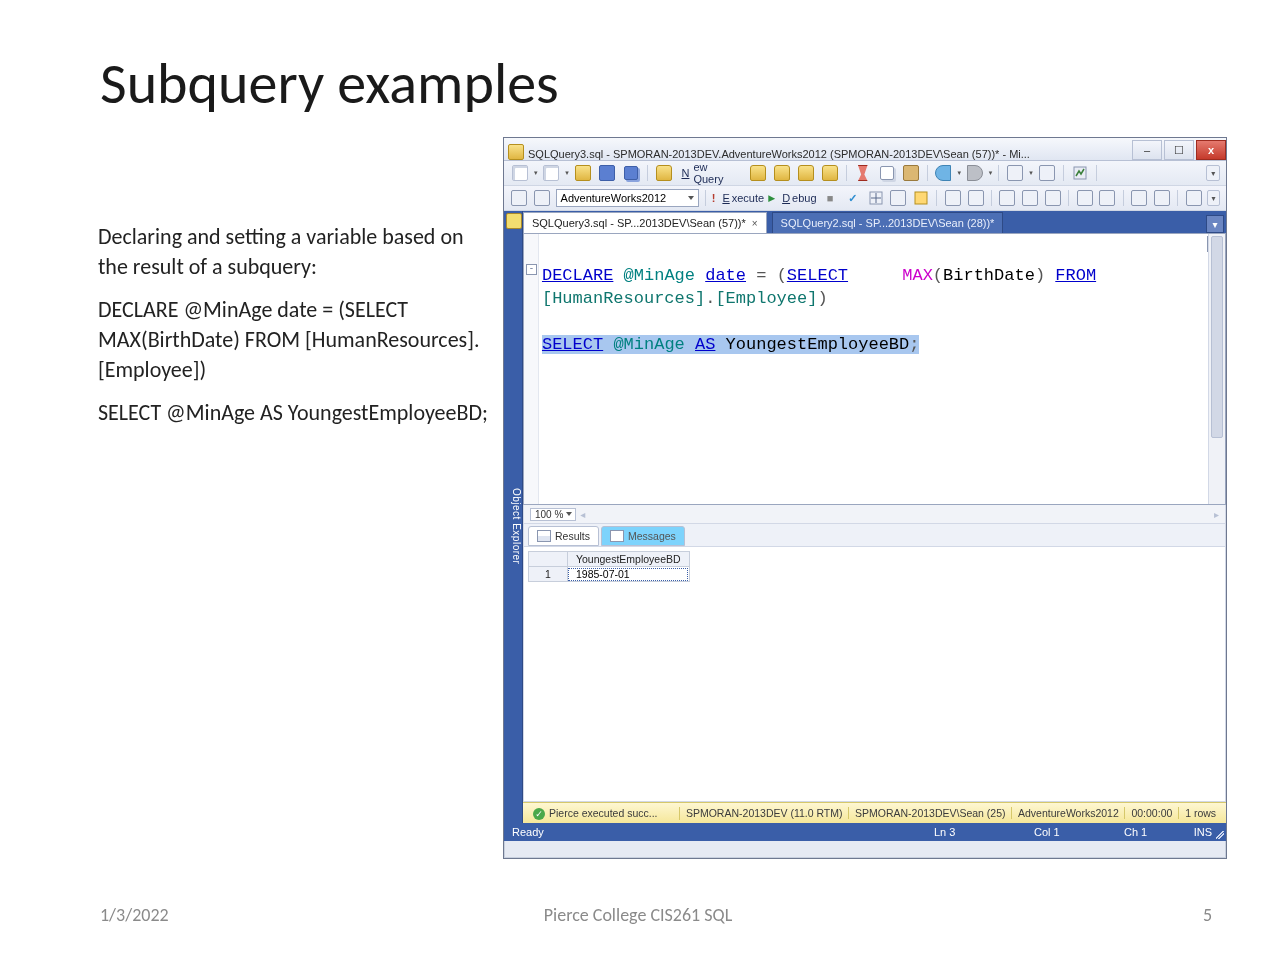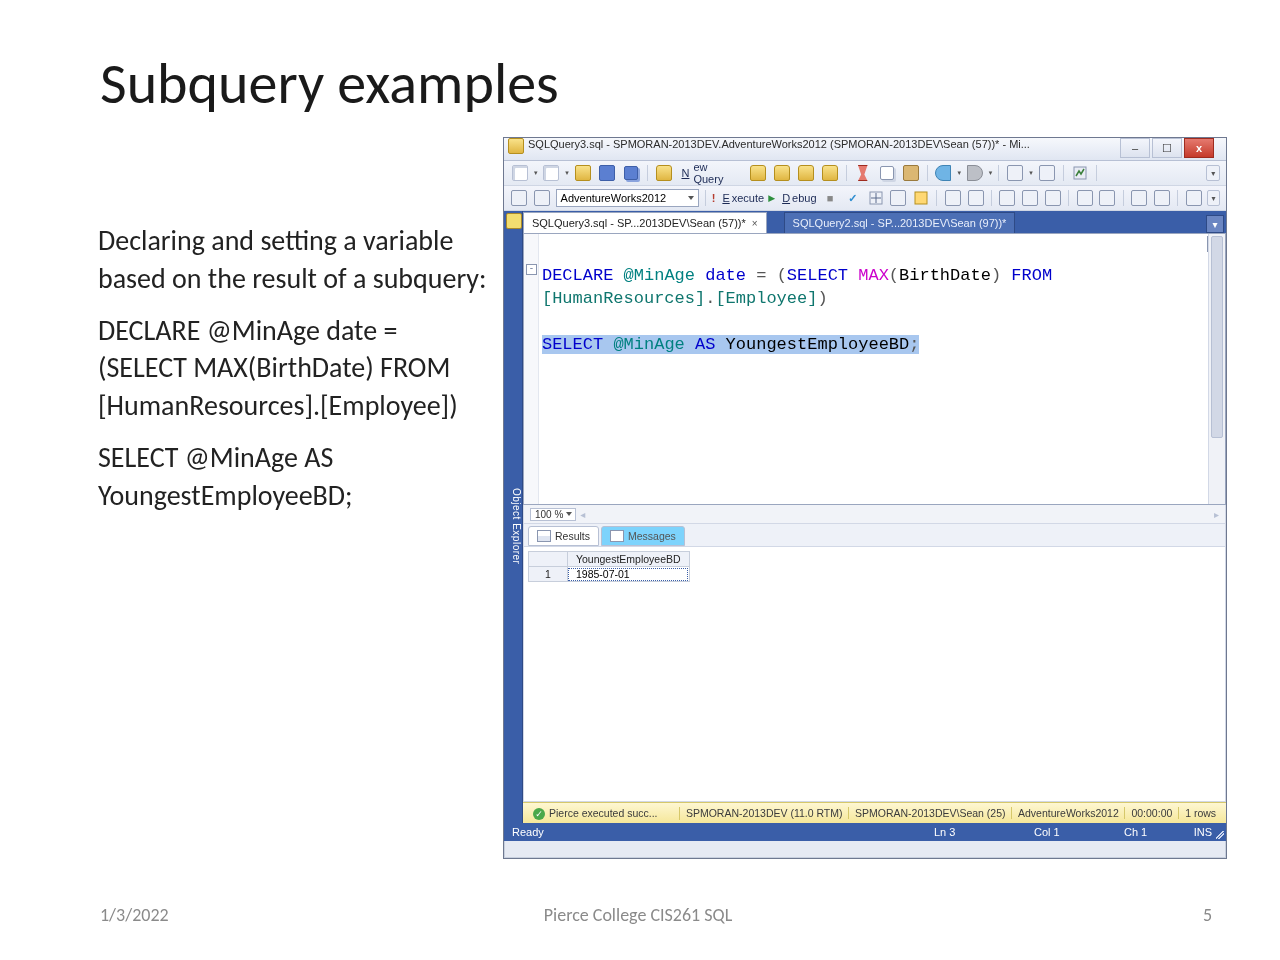--- a/index.html
+++ b/index.html
@@ -66,11 +66,11 @@
   }
   .ssms .titlebar {
     display: flex;
-    align-items: flex-start;
+    align-items: flex-end;
     height: 22px;
     background: linear-gradient(#f6f8fc, #e0e6f2);
     border-bottom: 1px solid #b7c0d4;
-    padding: 0 12px 0 4px;
+    padding: 0 0 0 4px;
     gap: 4px;
   }
   .ssms .titlebar .appicon {

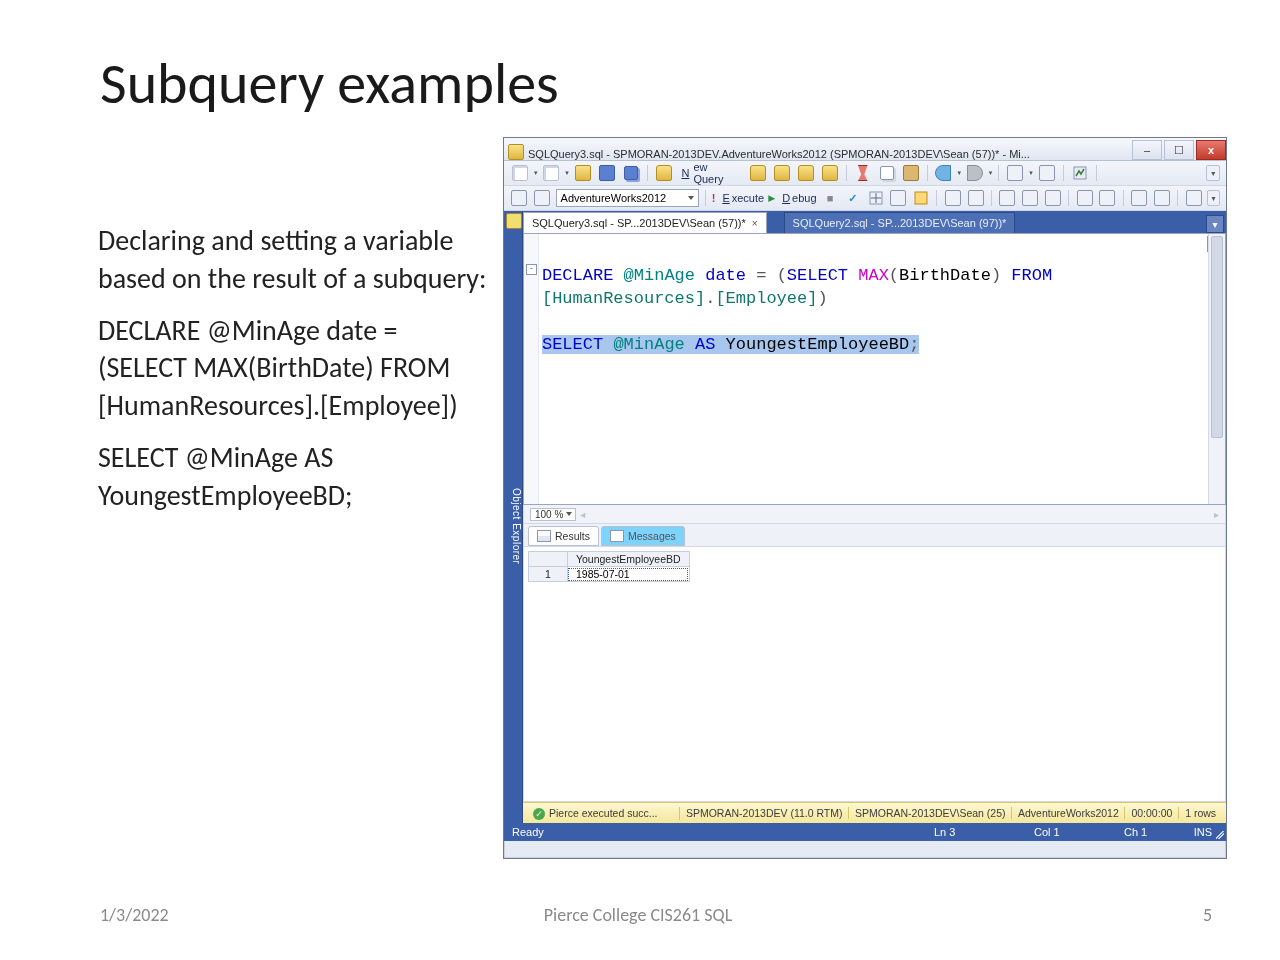--- a/index.html
+++ b/index.html
@@ -31,7 +31,7 @@
     left: 98px;
     top: 222px;
     width: 390px;
-    font-size: 28px;
+    font-size: 22px;
     line-height: 1.35;
     color: #222;
   }

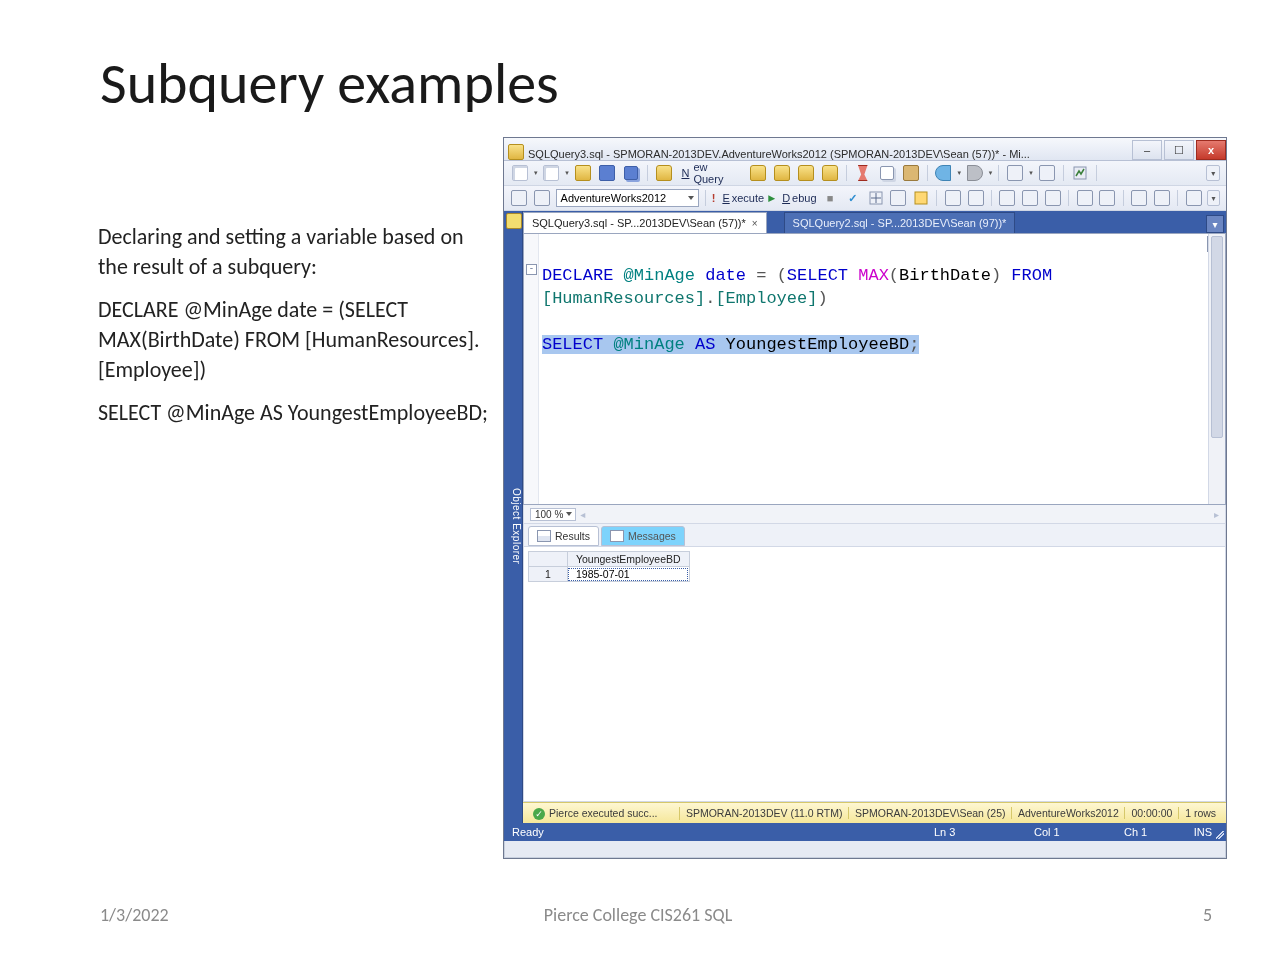--- a/index.html
+++ b/index.html
@@ -207,7 +207,7 @@
     height: 22px;
     background: #3a5ea8;
     padding-left: 0;
-    gap: 16px;
+    gap: 4px;
   }
   .tab {
     height: 20px;

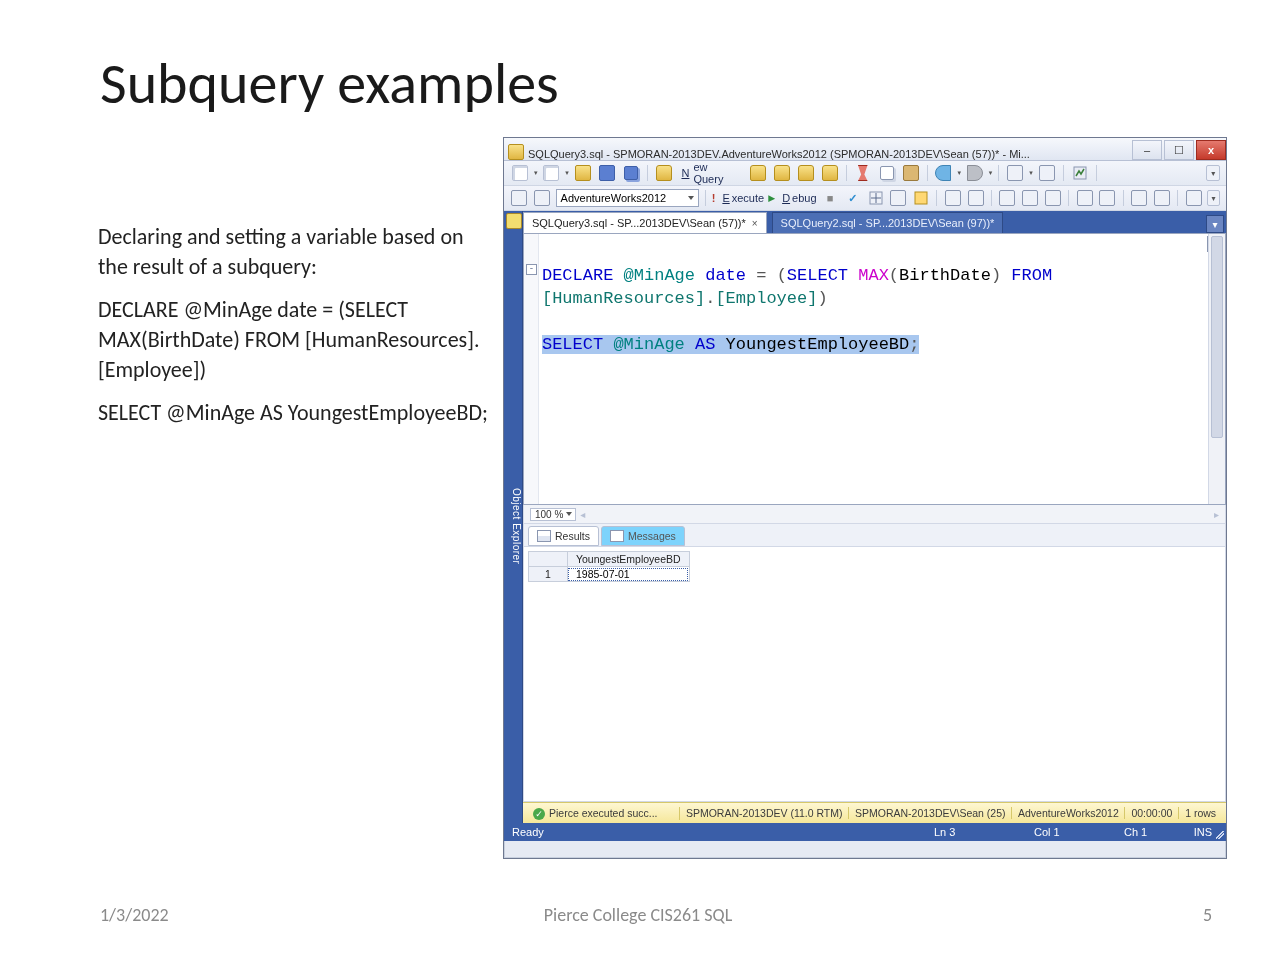--- a/index.html
+++ b/index.html
@@ -645,7 +645,7 @@
             <span class="tabx">×</span>
           </div>
           <div class="tab">
-            <span>SQLQuery2.sql - SP...2013DEV\Sean (97))*</span>
+            <span>SQLQuery2.sql - SP...2013DEV\Sean (28))*</span>
           </div>
           <div class="tabmenu">▾</div>
         </div>

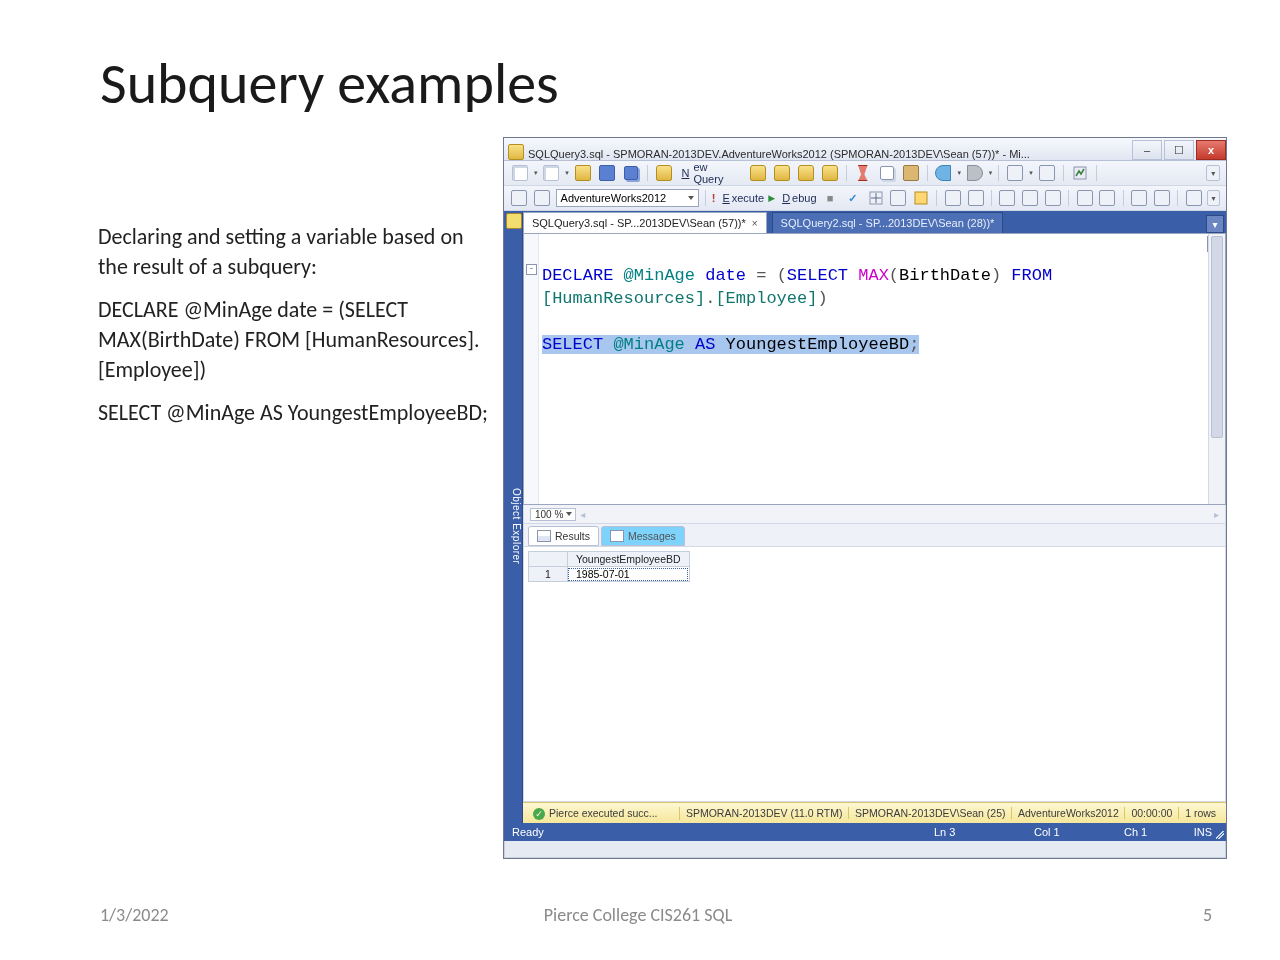--- a/index.html
+++ b/index.html
@@ -298,7 +298,7 @@
     border: 1px solid #b7c0d4;
     border-radius: 2px;
   }
-  .kw   { color: #0000cc; }
+  .kw   { color: #0000cc; text-decoration: underline; }
   .fn   { color: #cc00cc; }
   .ident{ color: #0f766e; }
   .var  { color: #008080; }

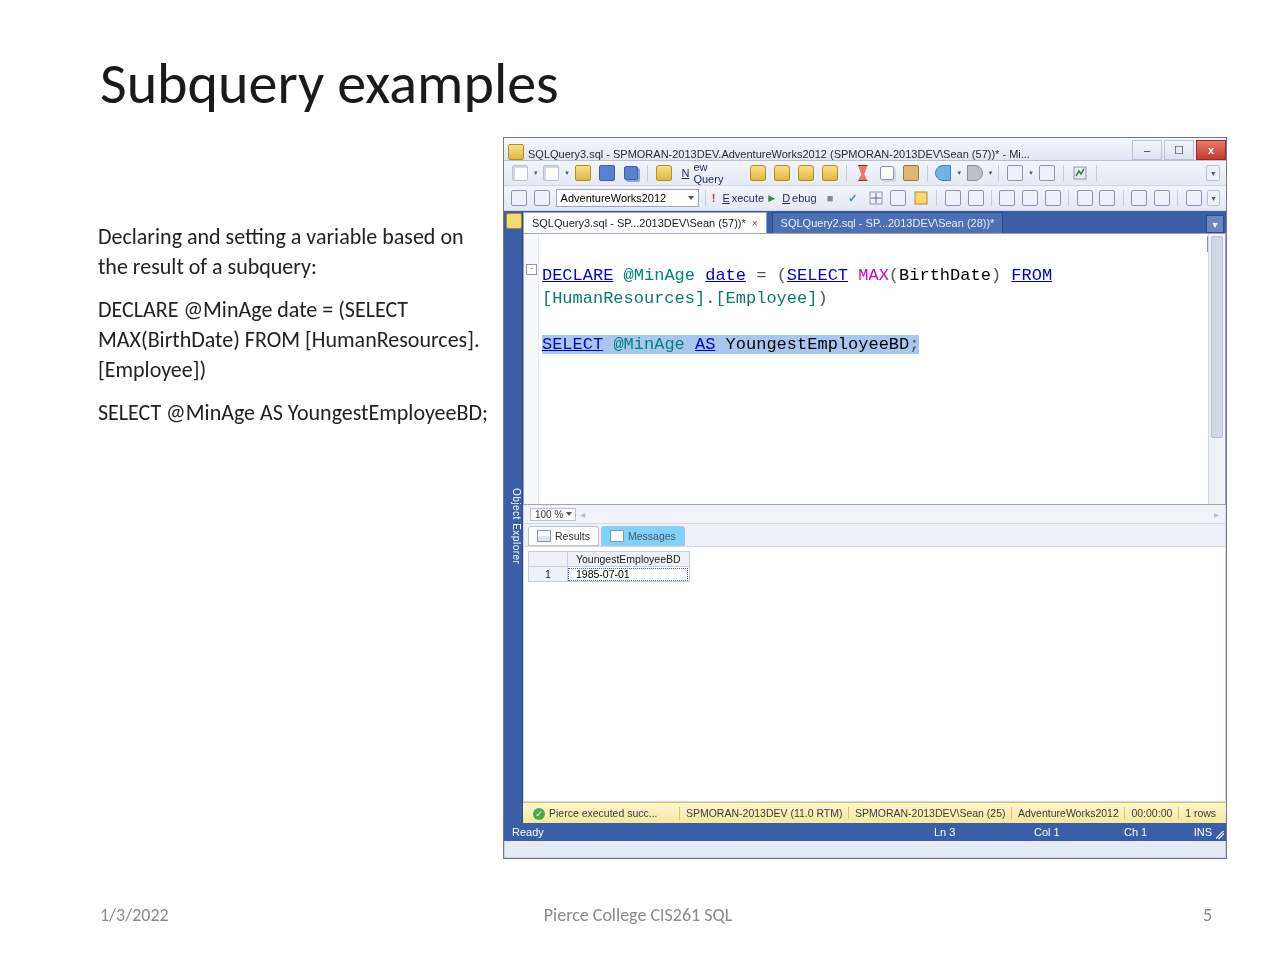--- a/index.html
+++ b/index.html
@@ -299,7 +299,7 @@
     border-radius: 2px;
   }
   .kw   { color: #0000cc; text-decoration: underline; }
-  .fn   { color: #cc00cc; }
+  .fn   { color: #cc00cc; margin-left: 44px; }
   .ident{ color: #0f766e; }
   .var  { color: #008080; }
   .punc { color: #555; }

